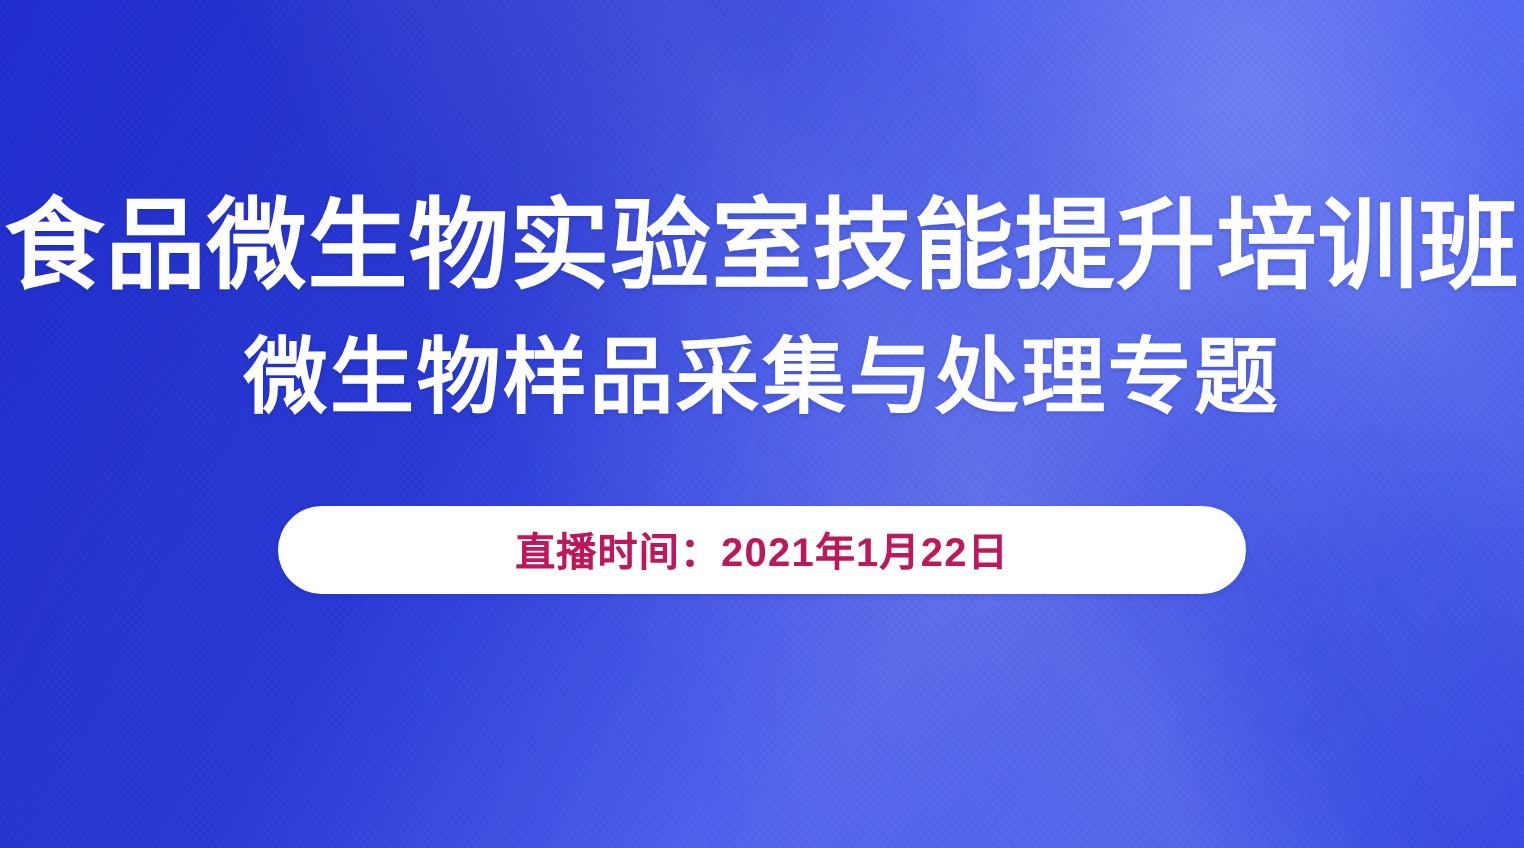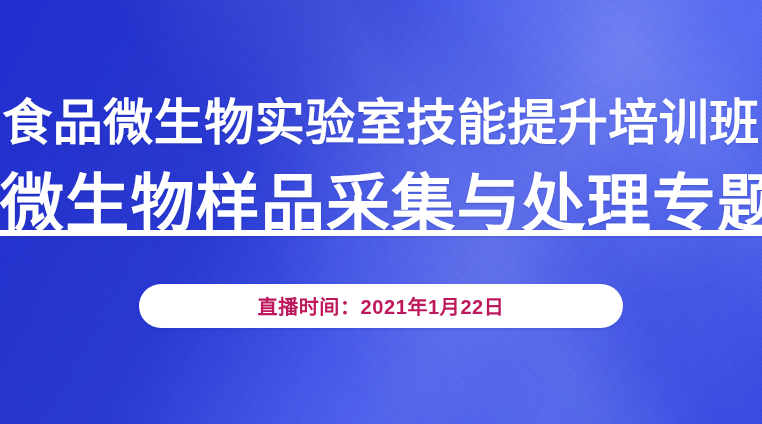--- a/index.html
+++ b/index.html
@@ -175,9 +175,8 @@
   }
 
   .title-line-2 {
-    font-size: 64px;
+    font-size: 42px;
     letter-spacing: 1.2px;
-    text-decoration: underline;
   }
 
   

